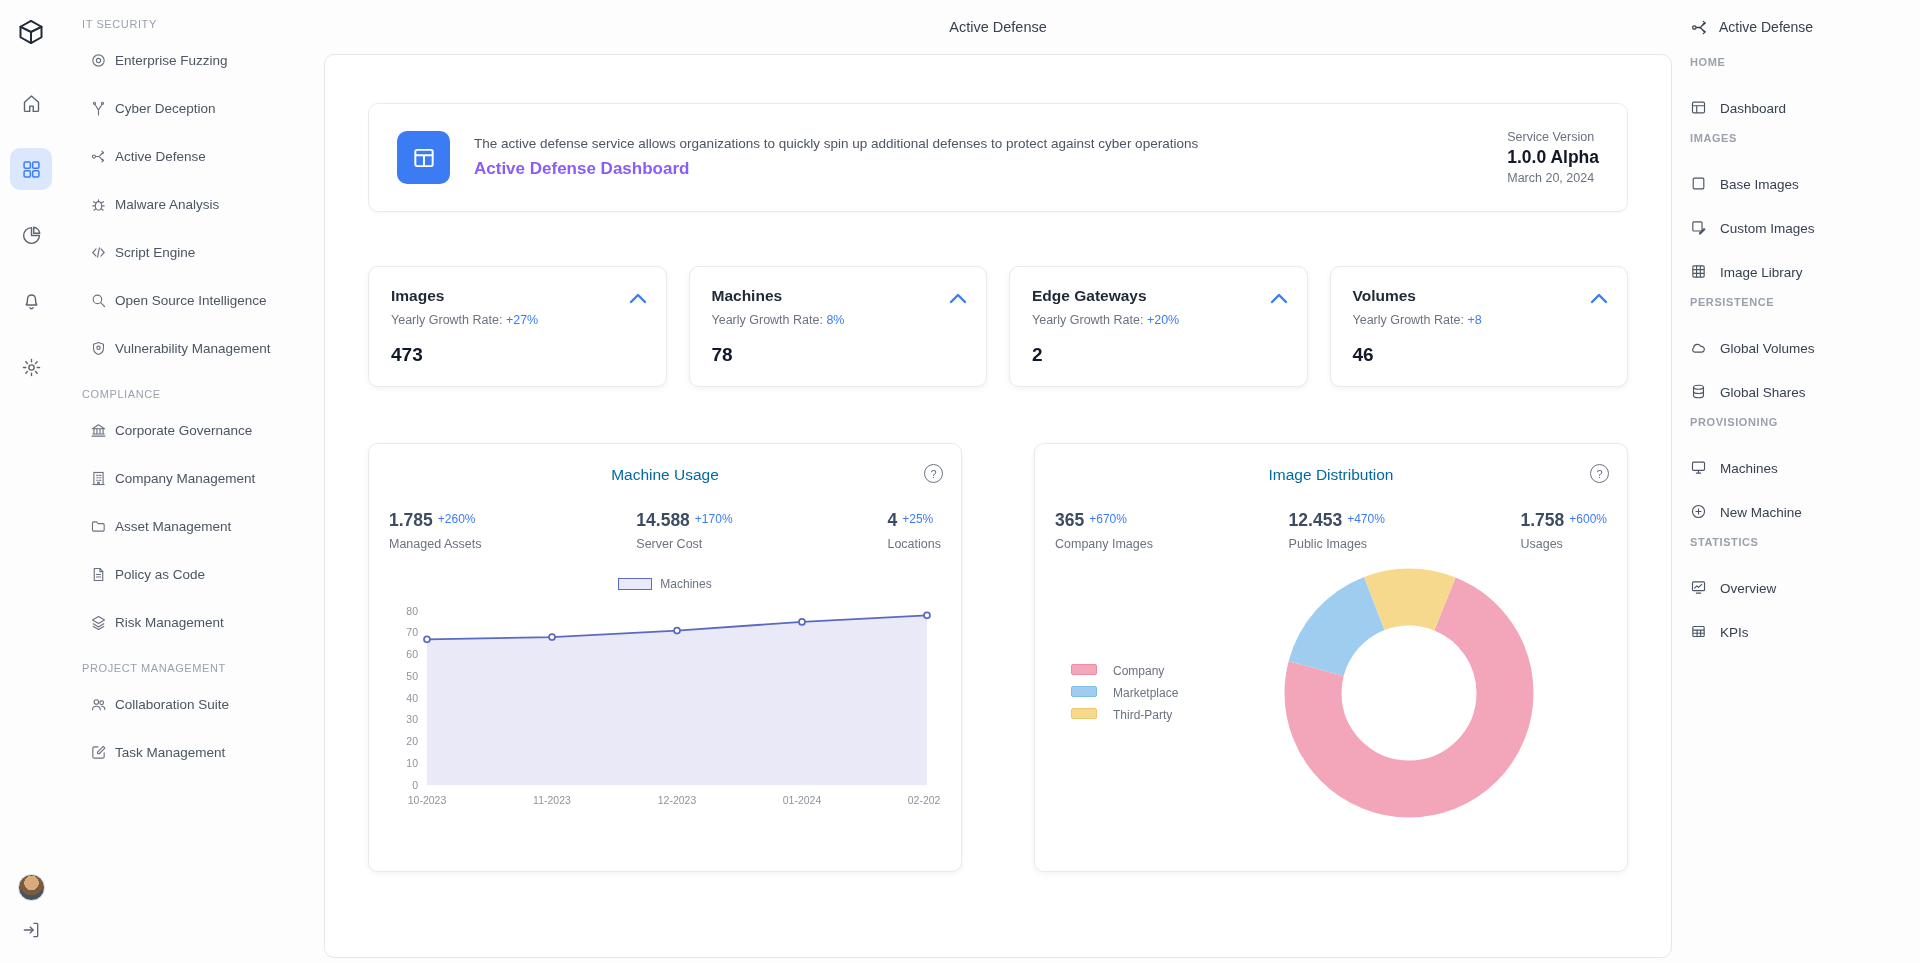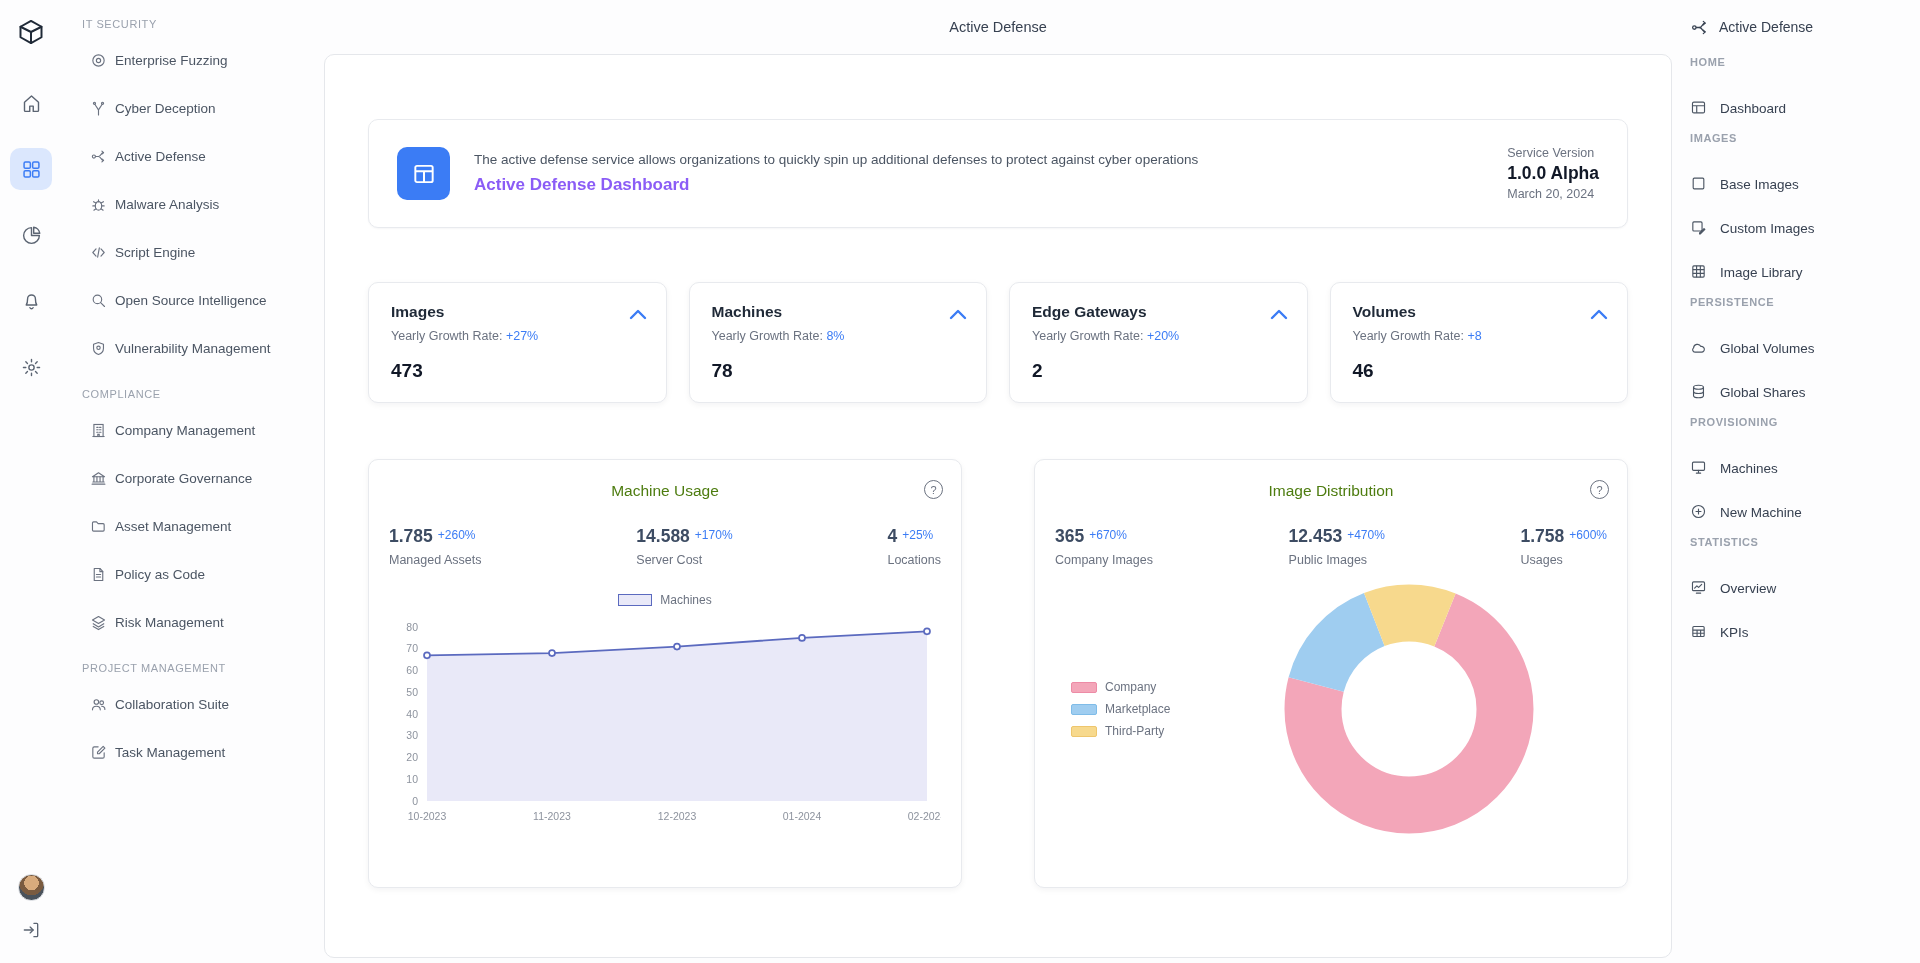--- a/index.html
+++ b/index.html
@@ -29,7 +29,7 @@
   .main{flex:1;min-width:0;display:flex;flex-direction:column}
   .main-header{height:54px;display:flex;align-items:center;justify-content:center}
   .page-title{font-size:14.5px;color:#374151}
-  .content-card{flex:1;background:#fff;border:1px solid #e5e7eb;border-radius:10px;margin:0 0 5px 0;padding:64px 43px;overflow:hidden}
+  .content-card{flex:1;background:#fff;border:1px solid #e5e7eb;border-radius:10px;margin:0 0 5px 0;padding:48px 43px;overflow:hidden}
 
   .hero{display:flex;align-items:center;border:1px solid #e8eaee;border-radius:10px;background:#fff;
         padding:26px 28px;box-shadow:0 1px 2px rgba(16,24,40,.04)}

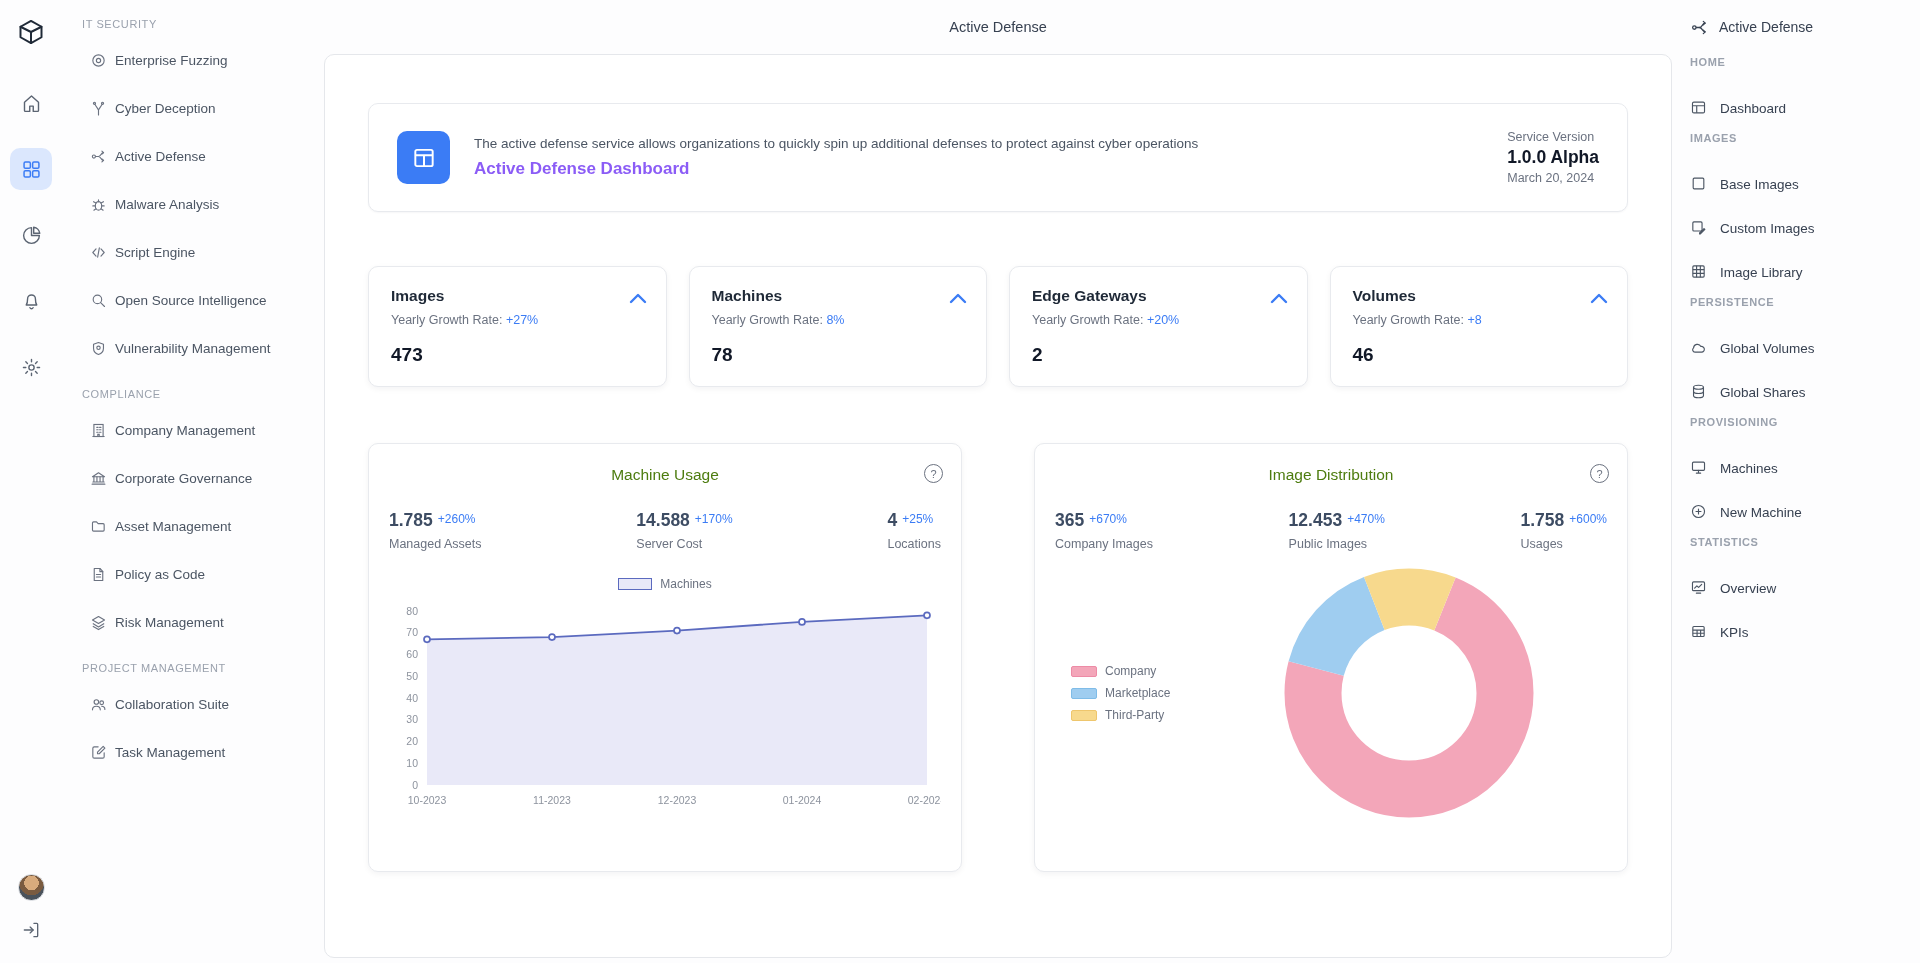--- a/index.html
+++ b/index.html
@@ -211,21 +211,21 @@
 
   <div class="side-item">
     <span class="icn">
-        <svg width="17" height="17" viewBox="0 0 24 24" fill="none" stroke="currentColor" stroke-width="1.6" stroke-linecap="round">
-          <rect x="5.5" y="3.5" width="13" height="17"></rect>
-          <path d="M4 20.5h16M9.5 7.5h2M13.5 7.5h2M9.5 11h2M13.5 11h2M9.5 14.5h2M13.5 14.5h2M11 20.5v-3h2v3"></path>
-        </svg>
-      </span>
-    <span>Company Management</span>
-  </div>
-  <div class="side-item">
-    <span class="icn">
         <svg width="17" height="17" viewBox="0 0 24 24" fill="none" stroke="currentColor" stroke-width="1.6" stroke-linecap="round" stroke-linejoin="round">
           <path d="M3.5 9.5 12 4l8.5 5.5z"></path>
           <path d="M5.5 9.5V17M9.8 9.5V17M14.2 9.5V17M18.5 9.5V17M4 17h16M3 20h18"></path>
         </svg>
       </span>
     <span>Corporate Governance</span>
+  </div>
+  <div class="side-item">
+    <span class="icn">
+        <svg width="17" height="17" viewBox="0 0 24 24" fill="none" stroke="currentColor" stroke-width="1.6" stroke-linecap="round">
+          <rect x="5.5" y="3.5" width="13" height="17"></rect>
+          <path d="M4 20.5h16M9.5 7.5h2M13.5 7.5h2M9.5 11h2M13.5 11h2M9.5 14.5h2M13.5 14.5h2M11 20.5v-3h2v3"></path>
+        </svg>
+      </span>
+    <span>Company Management</span>
   </div>
   <div class="side-item">
     <span class="icn">

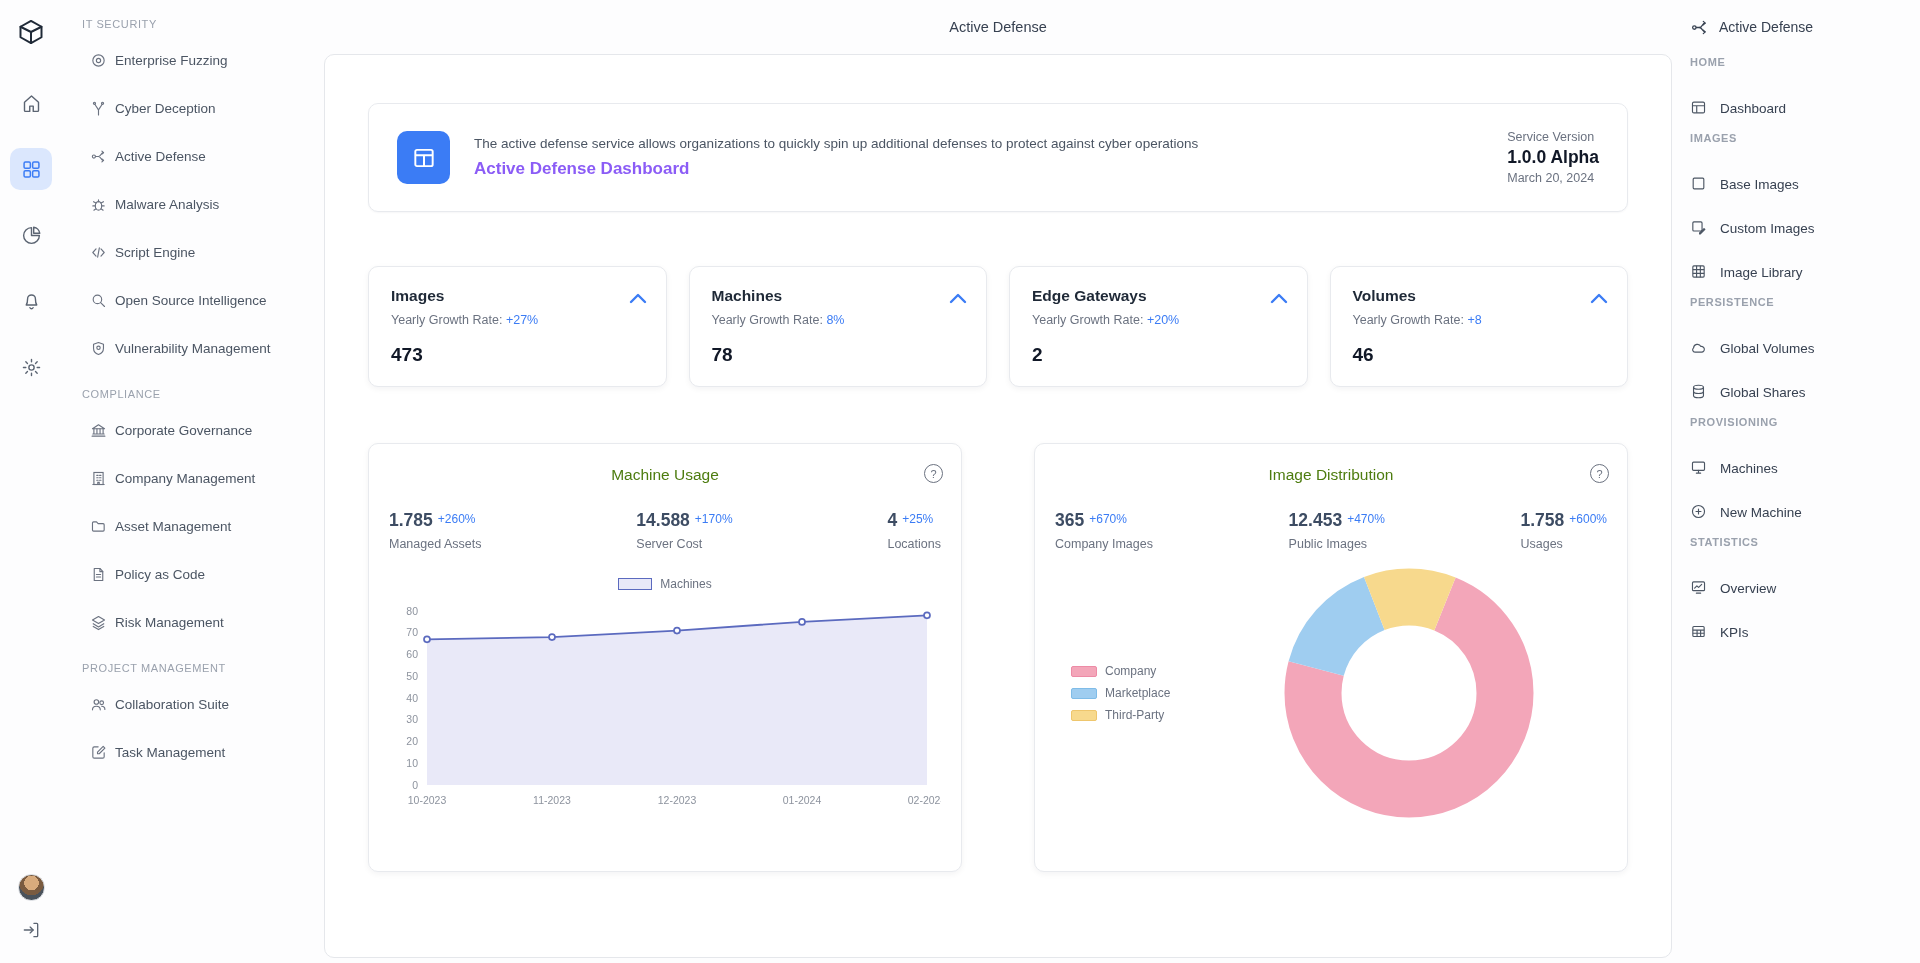--- a/index.html
+++ b/index.html
@@ -54,7 +54,7 @@
   .charts-row{display:flex;justify-content:space-between;margin-top:56px}
   .chart-card{width:594px;height:429px;position:relative;background:#fff;border:1px solid #e8eaee;border-radius:10px;
               padding:22px 20px;box-shadow:0 2px 6px rgba(16,24,40,.05)}
-  .chart-title{text-align:center;font-size:15.5px;color:#4d7c0f}
+  .chart-title{text-align:center;font-size:15.5px;color:#0369a1}
   .help{position:absolute;top:20px;right:18px;width:19px;height:19px;border-radius:50%;border:1.5px solid #6b7280;
         background:none;color:#6b7280;font-size:11px;display:flex;align-items:center;justify-content:center;cursor:pointer}
   .mini-stats{display:flex;justify-content:space-between;gap:55px;margin-top:26px}

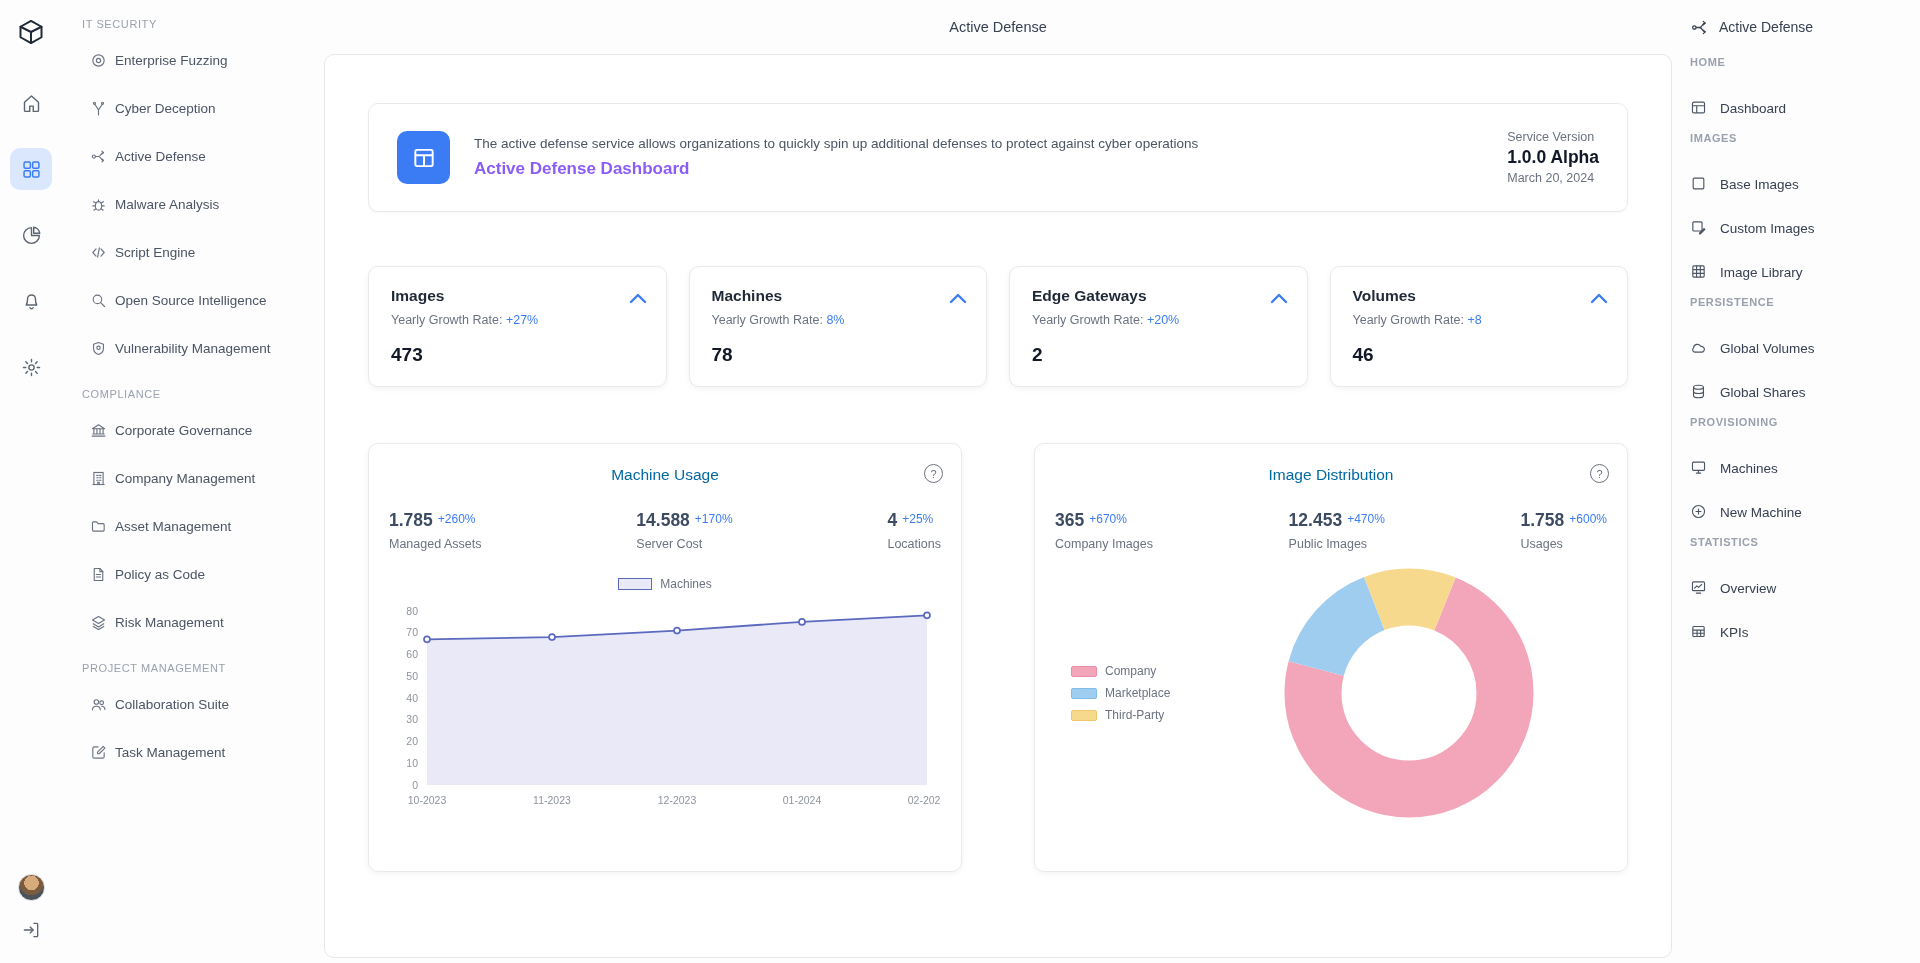--- a/index.html
+++ b/index.html
@@ -67,7 +67,7 @@
   .line-wrap{margin-top:8px}
   .donut-row{display:flex;align-items:center;margin-top:14px}
   .donut-legend{display:flex;flex-direction:column;gap:8px;margin-left:16px;width:140px;flex-shrink:0}
-  .d-item{display:flex;align-items:center;gap:8px;font-size:12px;color:#6b7280}
+  .d-item{display:flex;gap:16px;font-size:12px;color:#6b7280}
   .d-swatch{width:26px;height:11px;border:1px solid;border-radius:2px;display:inline-block}
   .donut-wrap{flex:1;display:flex;justify-content:center}
 

